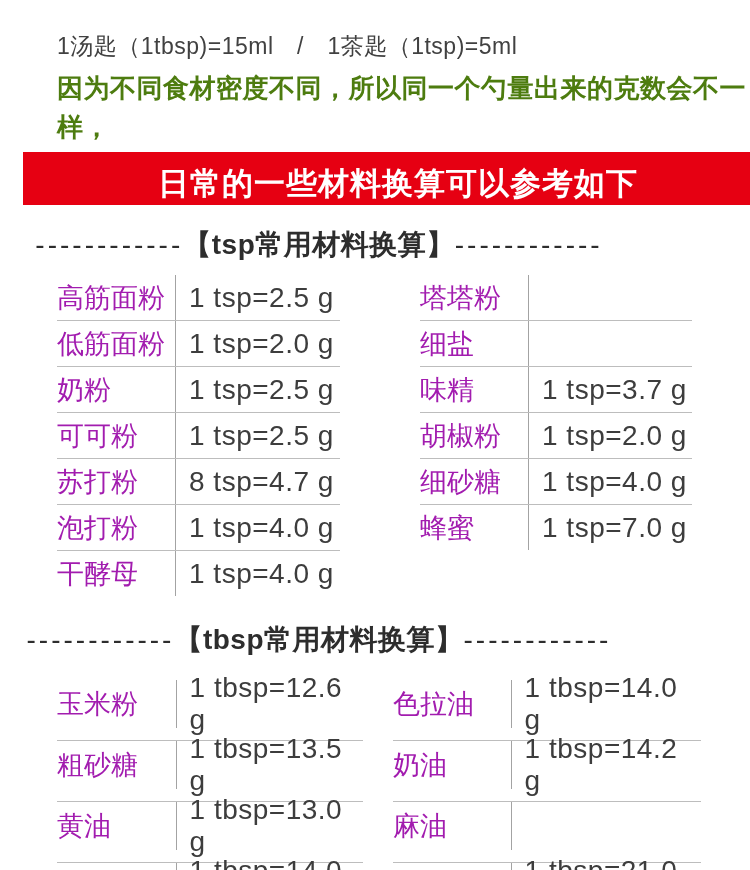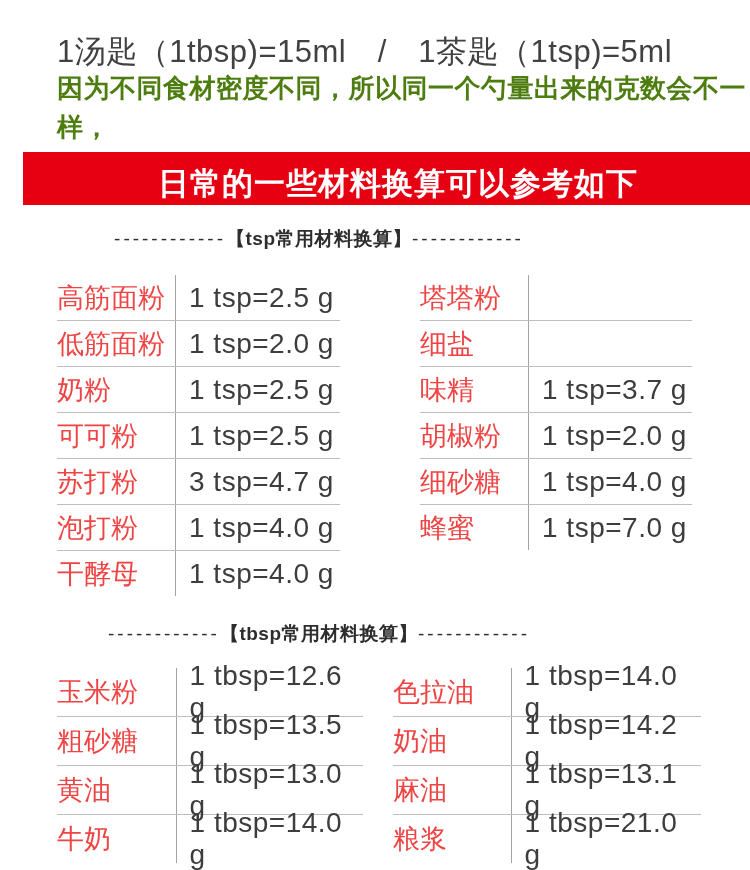--- a/index.html
+++ b/index.html
@@ -12,7 +12,7 @@
   }
   .line1 {
     position:absolute; left:57px; top:31px;
-    font-size:31px; color:#414141; letter-spacing:0.5px;
+    font-size:23px; color:#414141; letter-spacing:0.5px;
     white-space:pre;
   }
   .intro-bold {

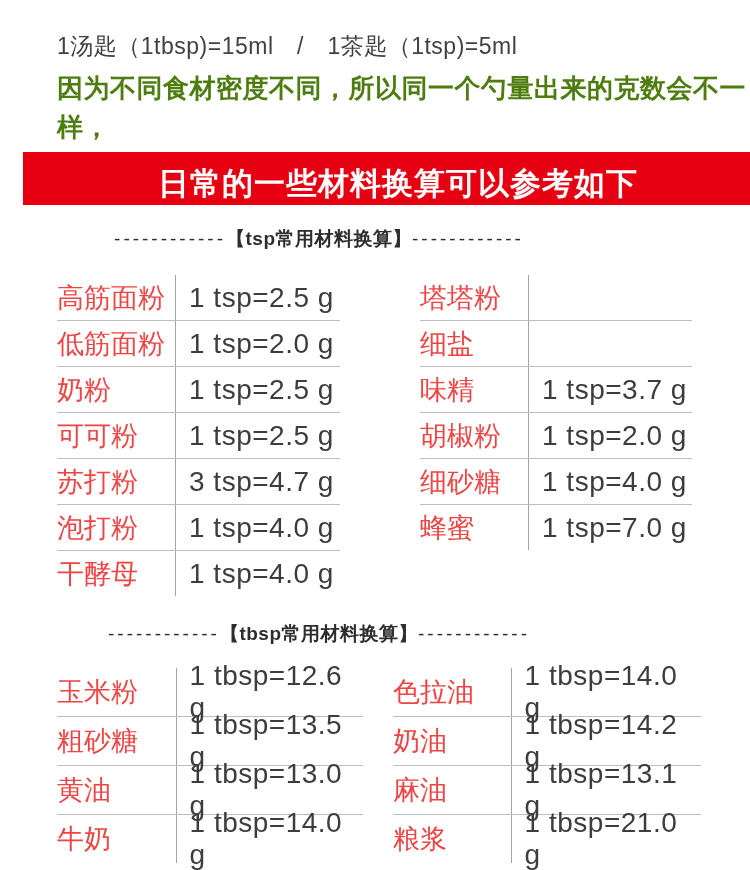--- a/index.html
+++ b/index.html
@@ -30,7 +30,7 @@
   }
   .section-header {
     position:absolute; left:0; width:638px;
-    text-align:center; color:#2d2d2d; font-size:19px;
+    text-align:center; color:#2d2d2d; font-size:28px;
     white-space:nowrap;
   }
   #tsp-header  { top:226px; }

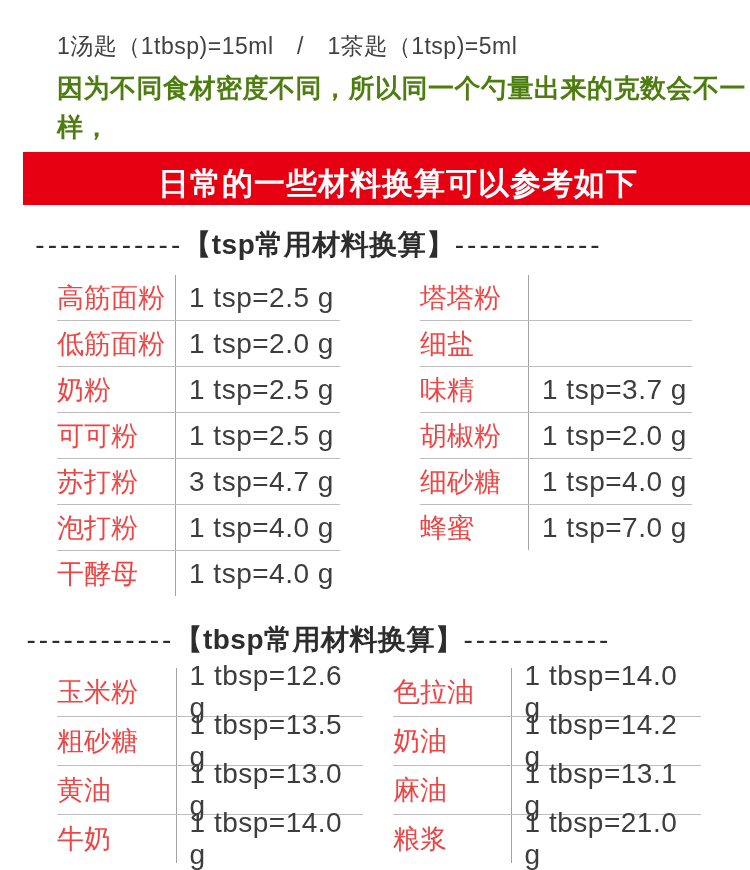--- a/index.html
+++ b/index.html
@@ -44,7 +44,7 @@
   .tsp-table  .conv-row { height:45px; }
   .tbsp-table .conv-row { height:48px; }
   .cell-name {
-    font-size:27px; color:#ef4444;
+    font-size:27px; color:#a21caf;
     border-right:1px solid #a3a3a3;
     align-self:stretch; display:flex; align-items:center;
   }

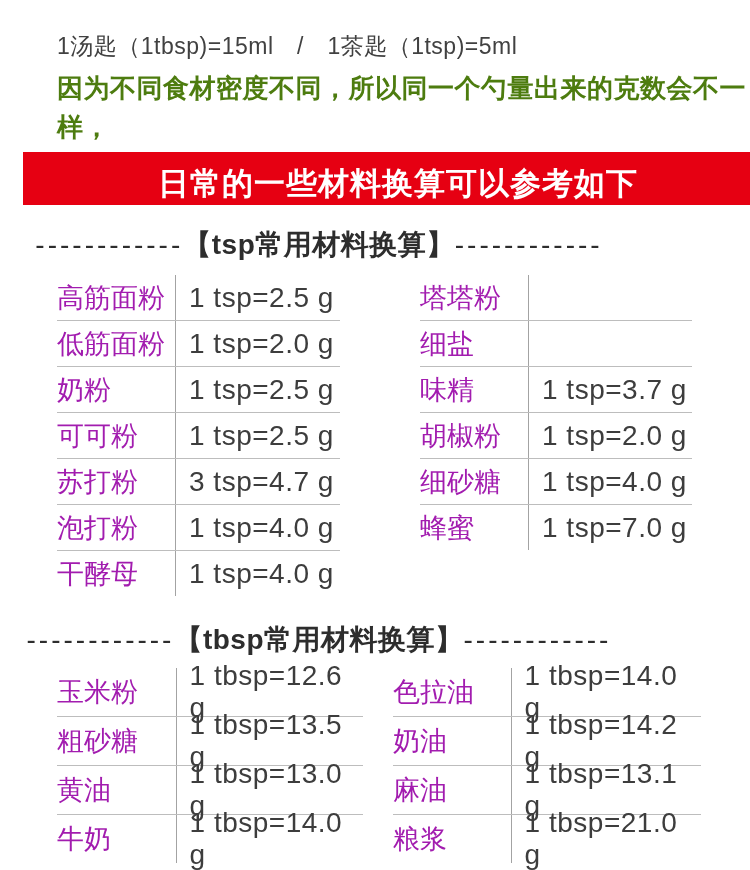--- a/index.html
+++ b/index.html
@@ -96,7 +96,7 @@
   </div>
   <div class="conv-row">
     <div class="cell-name">苏打粉</div>
-    <div class="cell-value">3 tsp=4.7 g</div>
+    <div class="cell-value">8 tsp=4.7 g</div>
   </div>
   <div class="conv-row">
     <div class="cell-name">泡打粉</div>

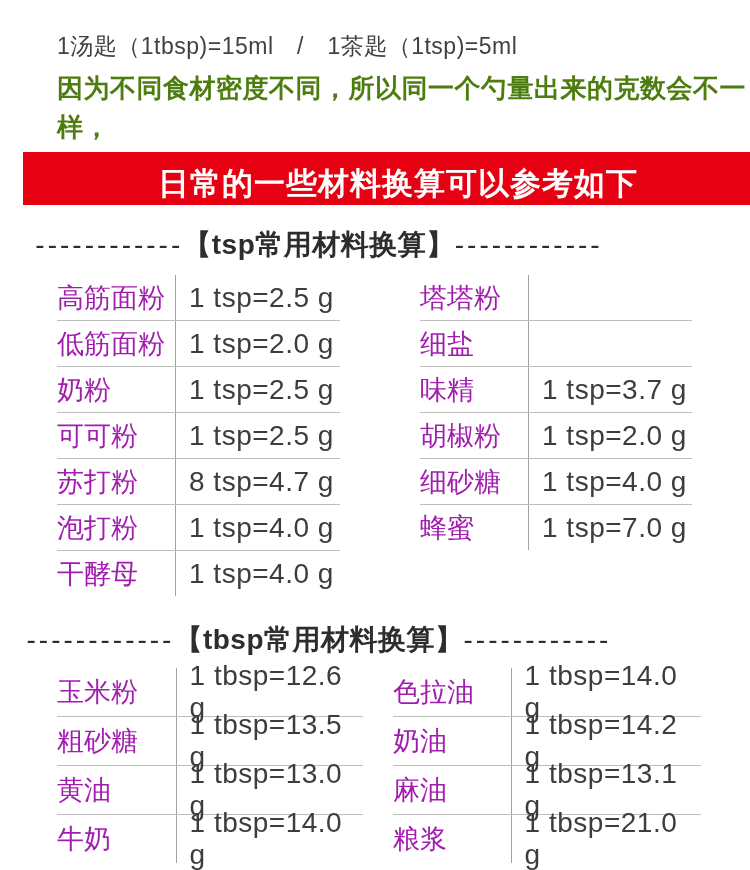--- a/index.html
+++ b/index.html
@@ -42,7 +42,7 @@
   .conv-row { display:flex; align-items:center; }
   .conv-row + .conv-row { border-top:1px solid #bdbdbd; }
   .tsp-table  .conv-row { height:45px; }
-  .tbsp-table .conv-row { height:48px; }
+  .tbsp-table .conv-row { height:48px;margin-top:12px; }
   .cell-name {
     font-size:27px; color:#a21caf;
     border-right:1px solid #a3a3a3;

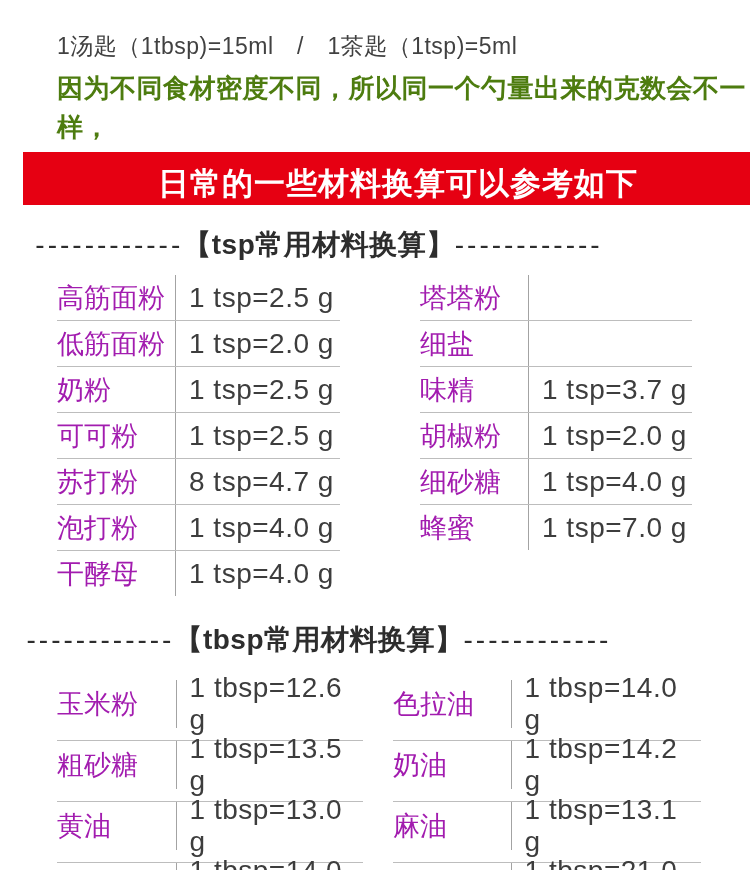--- a/index.html
+++ b/index.html
@@ -165,7 +165,6 @@
   </div>
   <div class="conv-row">
     <div class="cell-name">麻油</div>
-    <div class="cell-value">1 tbsp=13.1 g</div>
   </div>
   <div class="conv-row">
     <div class="cell-name">粮浆</div>

